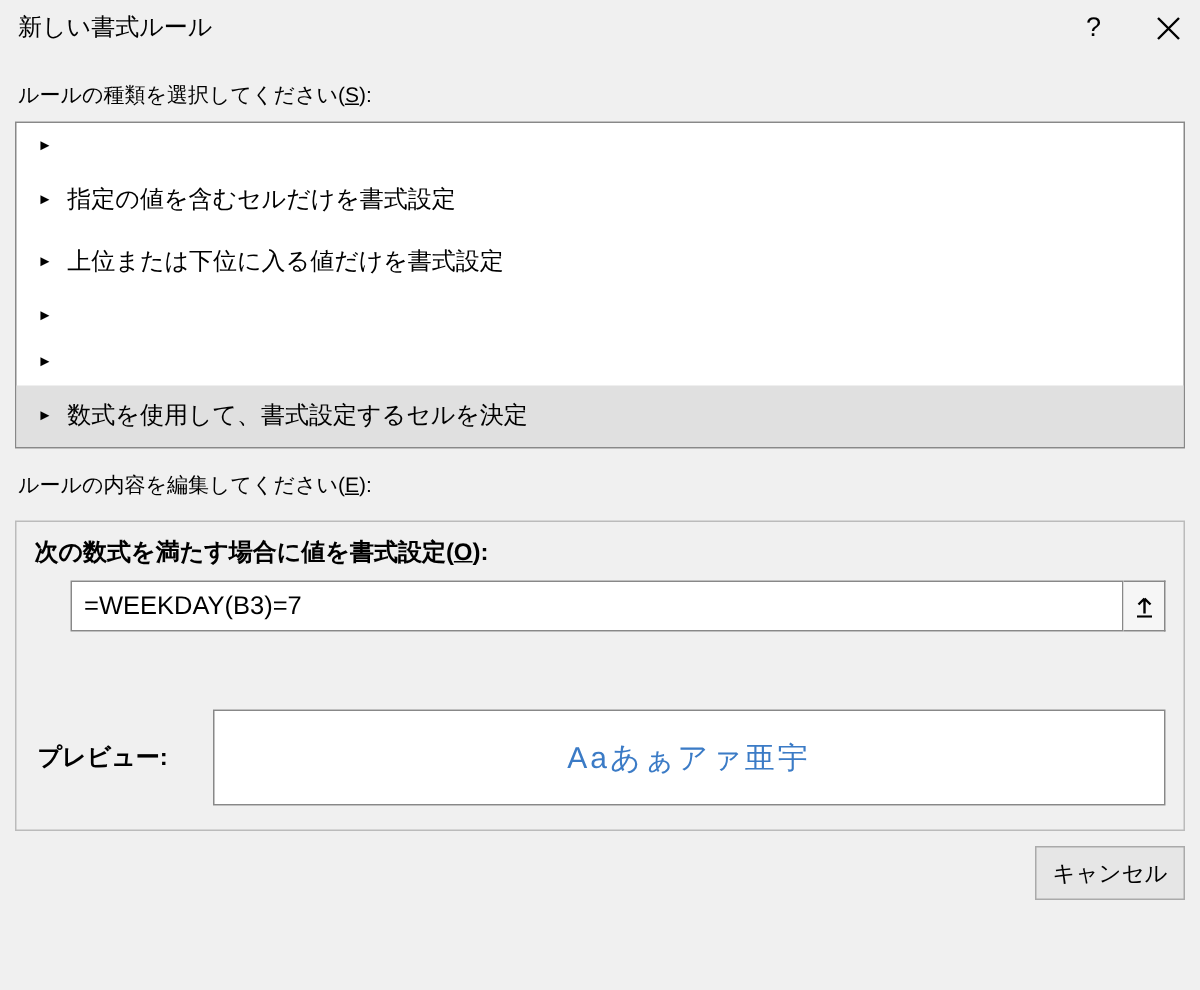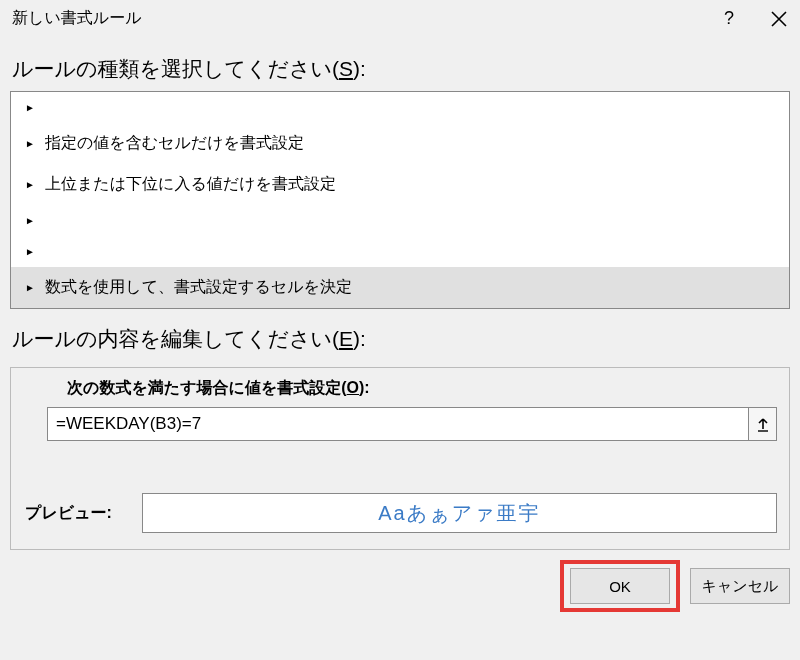--- a/index.html
+++ b/index.html
@@ -31,7 +31,7 @@
   .close-icon svg { display:block; }
   .section-label {
     padding: 16px 12px 8px 12px;
-    font-size: 21px;
+    font-size: 14px;
   }
   .section-label u { text-decoration: underline; }
   .listbox {

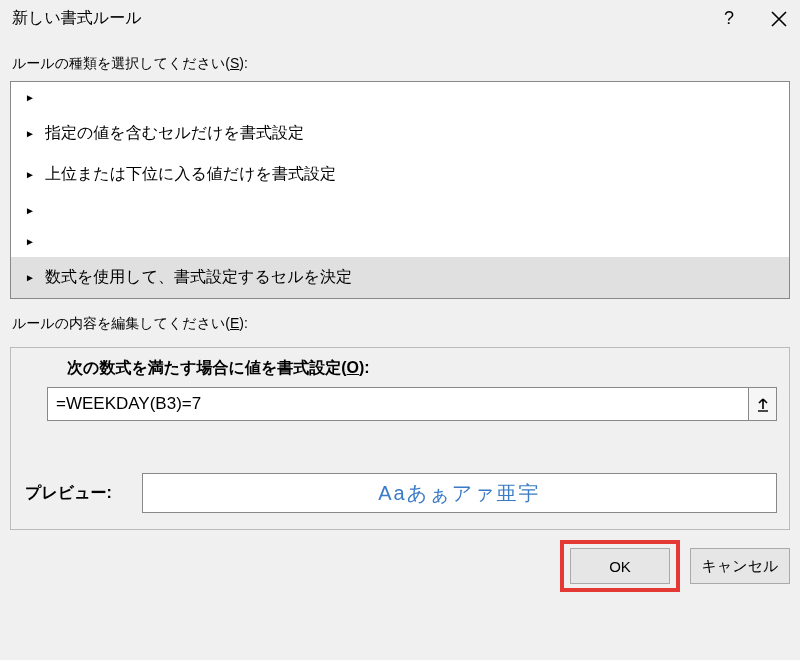--- a/index.html
+++ b/index.html
@@ -63,7 +63,6 @@
     font-size: 16px;
     font-weight: bold;
     margin-bottom: 8px;
-    margin-left: 44px;
   }
   .formula-row {
     display: flex;

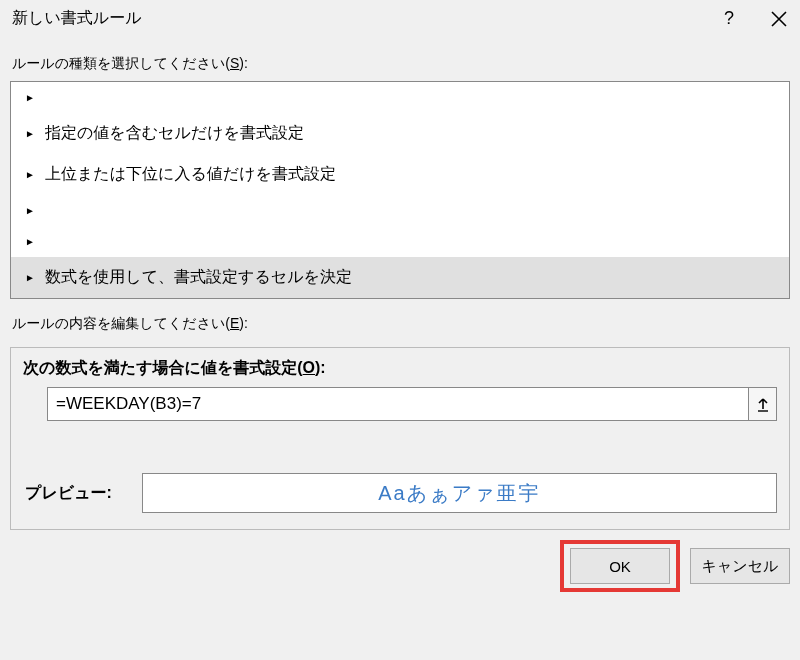--- a/index.html
+++ b/index.html
@@ -107,7 +107,7 @@
   }
   .preview-box {
     flex: 1;
-    height: 40px;
+    height: 64px;
     border: 1px solid #888;
     background: #fff;
     display: flex;

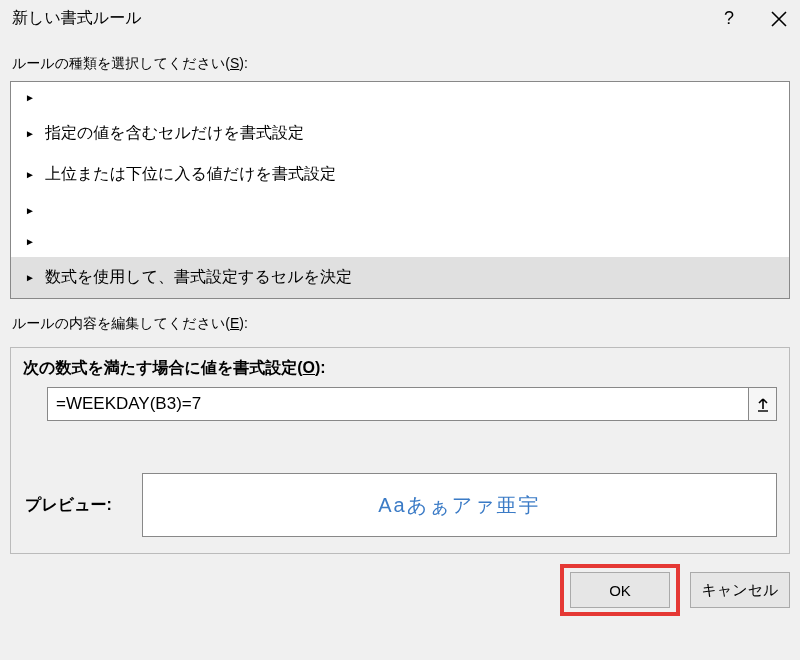--- a/index.html
+++ b/index.html
@@ -219,9 +219,6 @@
 </div>
 
 <div class="footer">
-  <div class="ok-wrap">
-    <div class="btn">OK</div>
-  </div>
   <div class="btn">キャンセル</div>
 </div>
 

